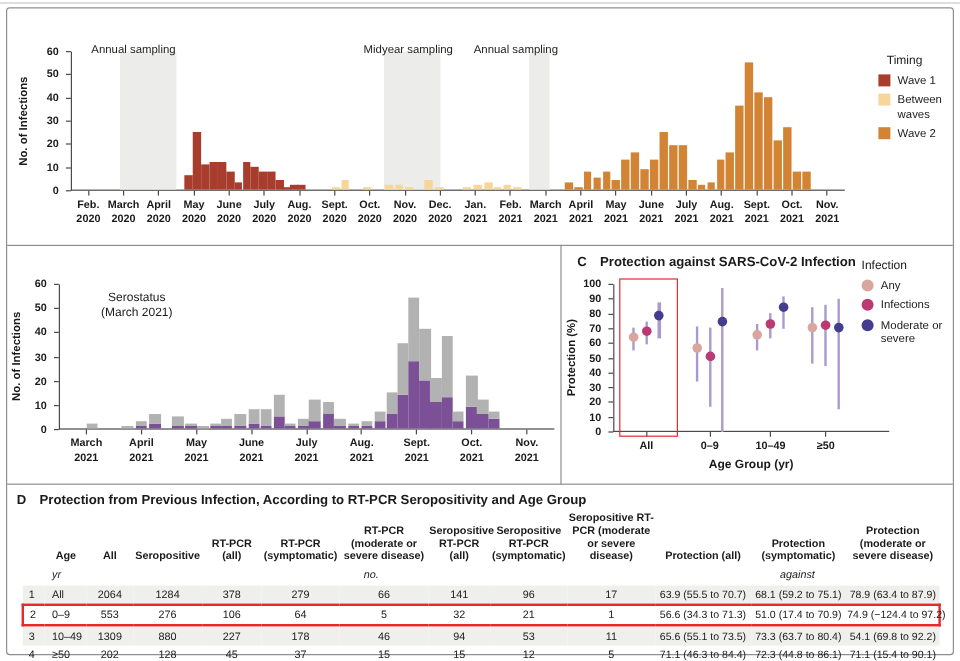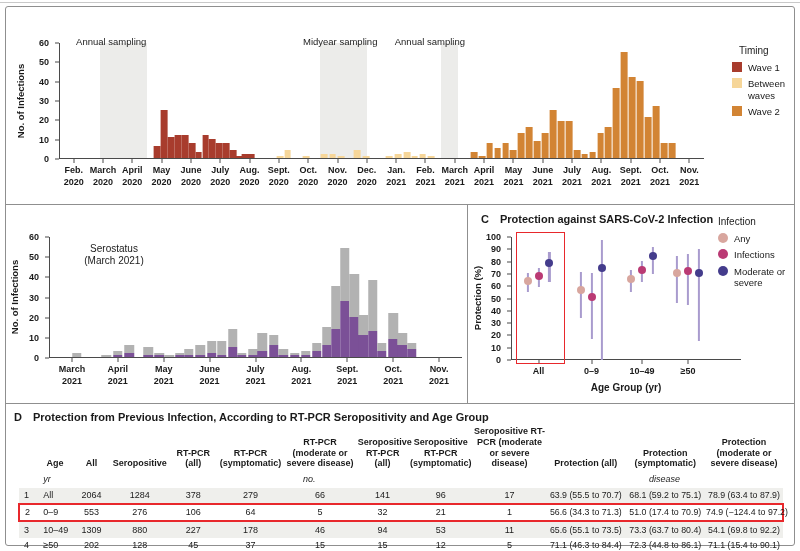--- a/index.html
+++ b/index.html
@@ -441,7 +441,7 @@
             <td></td>
             <td class="u-age">yr</td>
             <td colspan="8">no.</td>
-            <td colspan="3">disease</td>
+            <td colspan="3">against</td>
           </tr>
           <tr class="stripe">
             <td>1</td>

